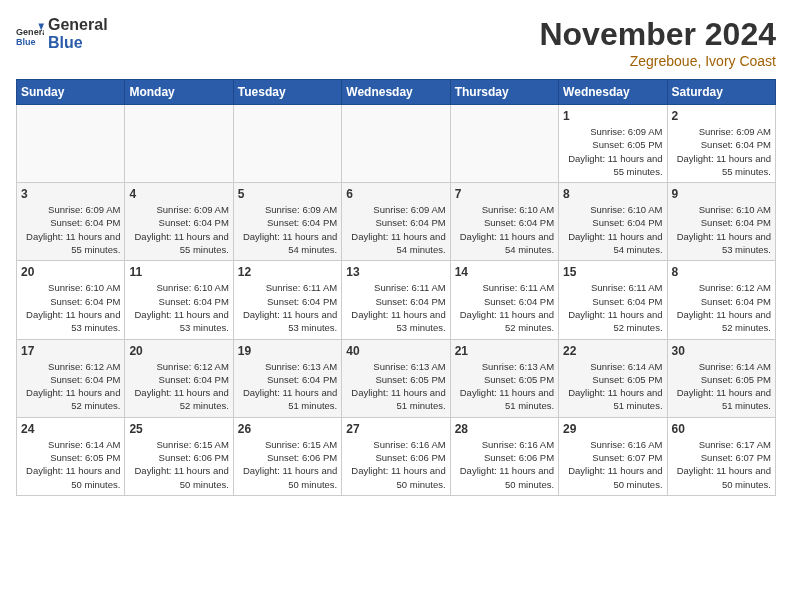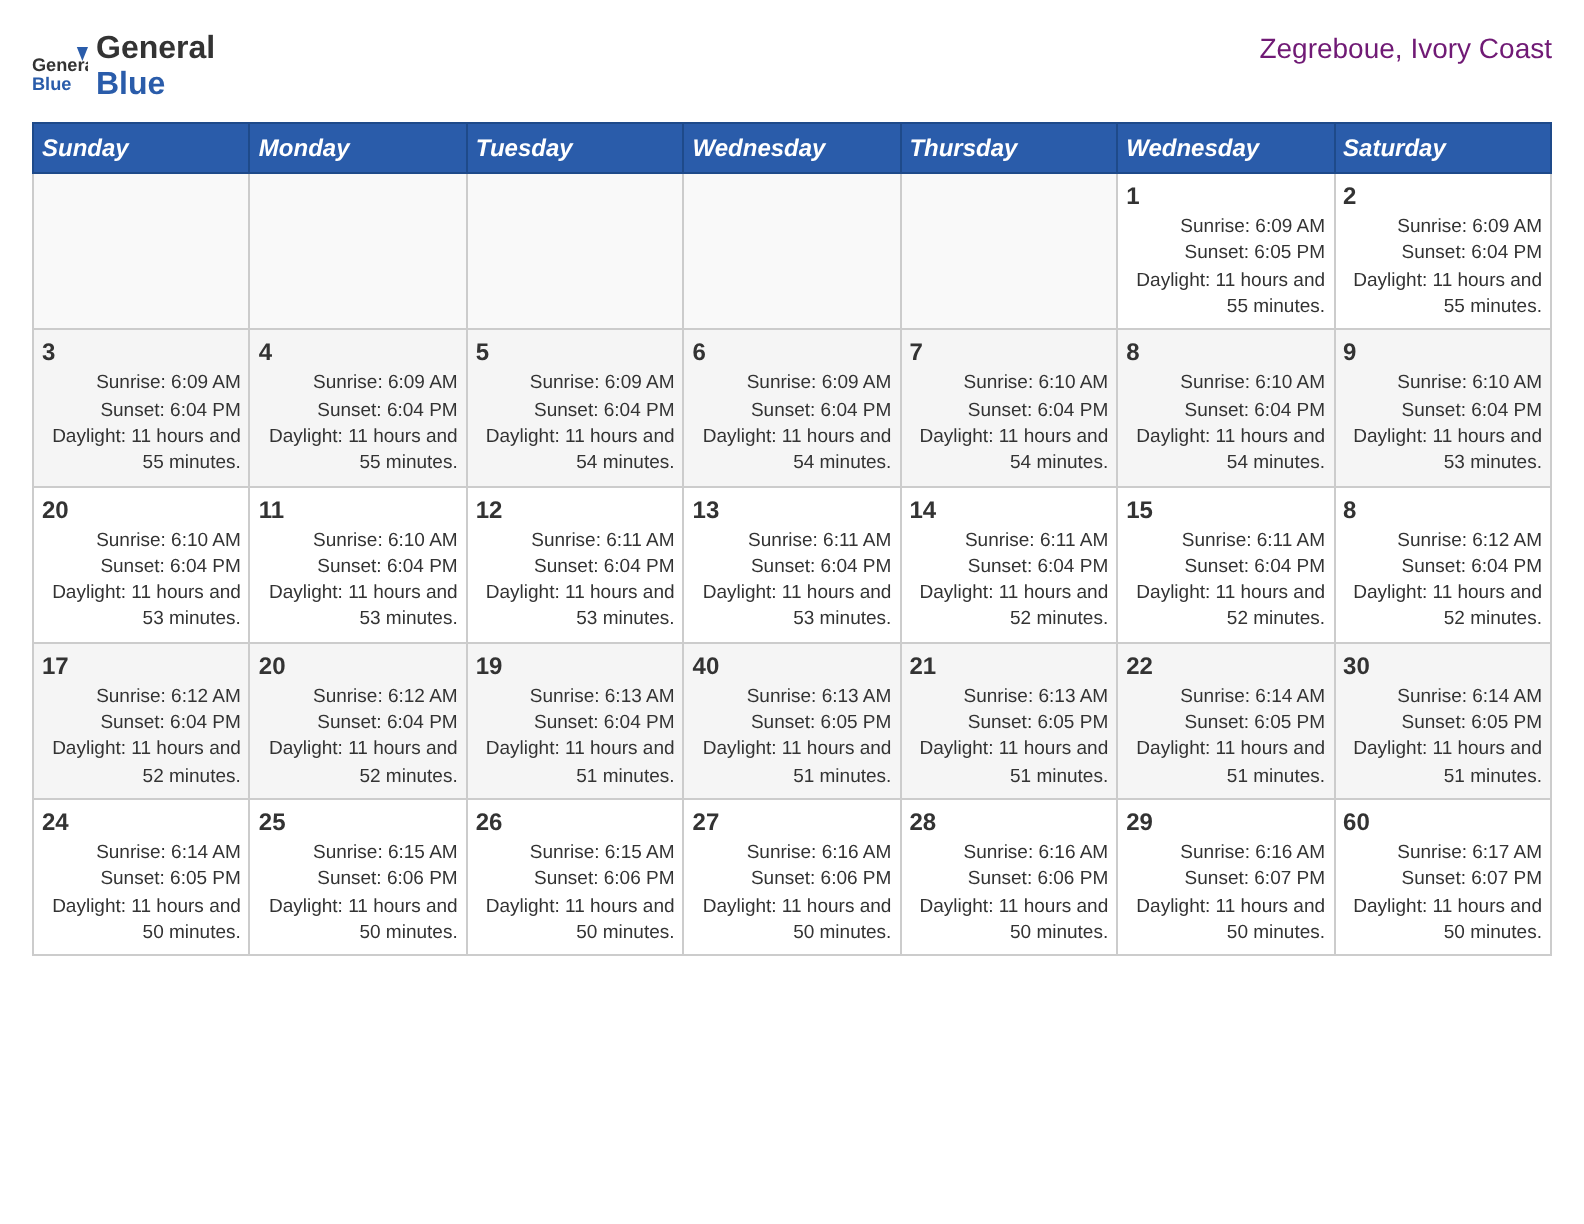--- a/index.html
+++ b/index.html
@@ -95,6 +95,7 @@
     </div>
   </div>
   <div class="title-block">
+    <div class="month-year">November 2024</div>
     <div class="location">Zegreboue, Ivory Coast</div>
   </div>
 </div>

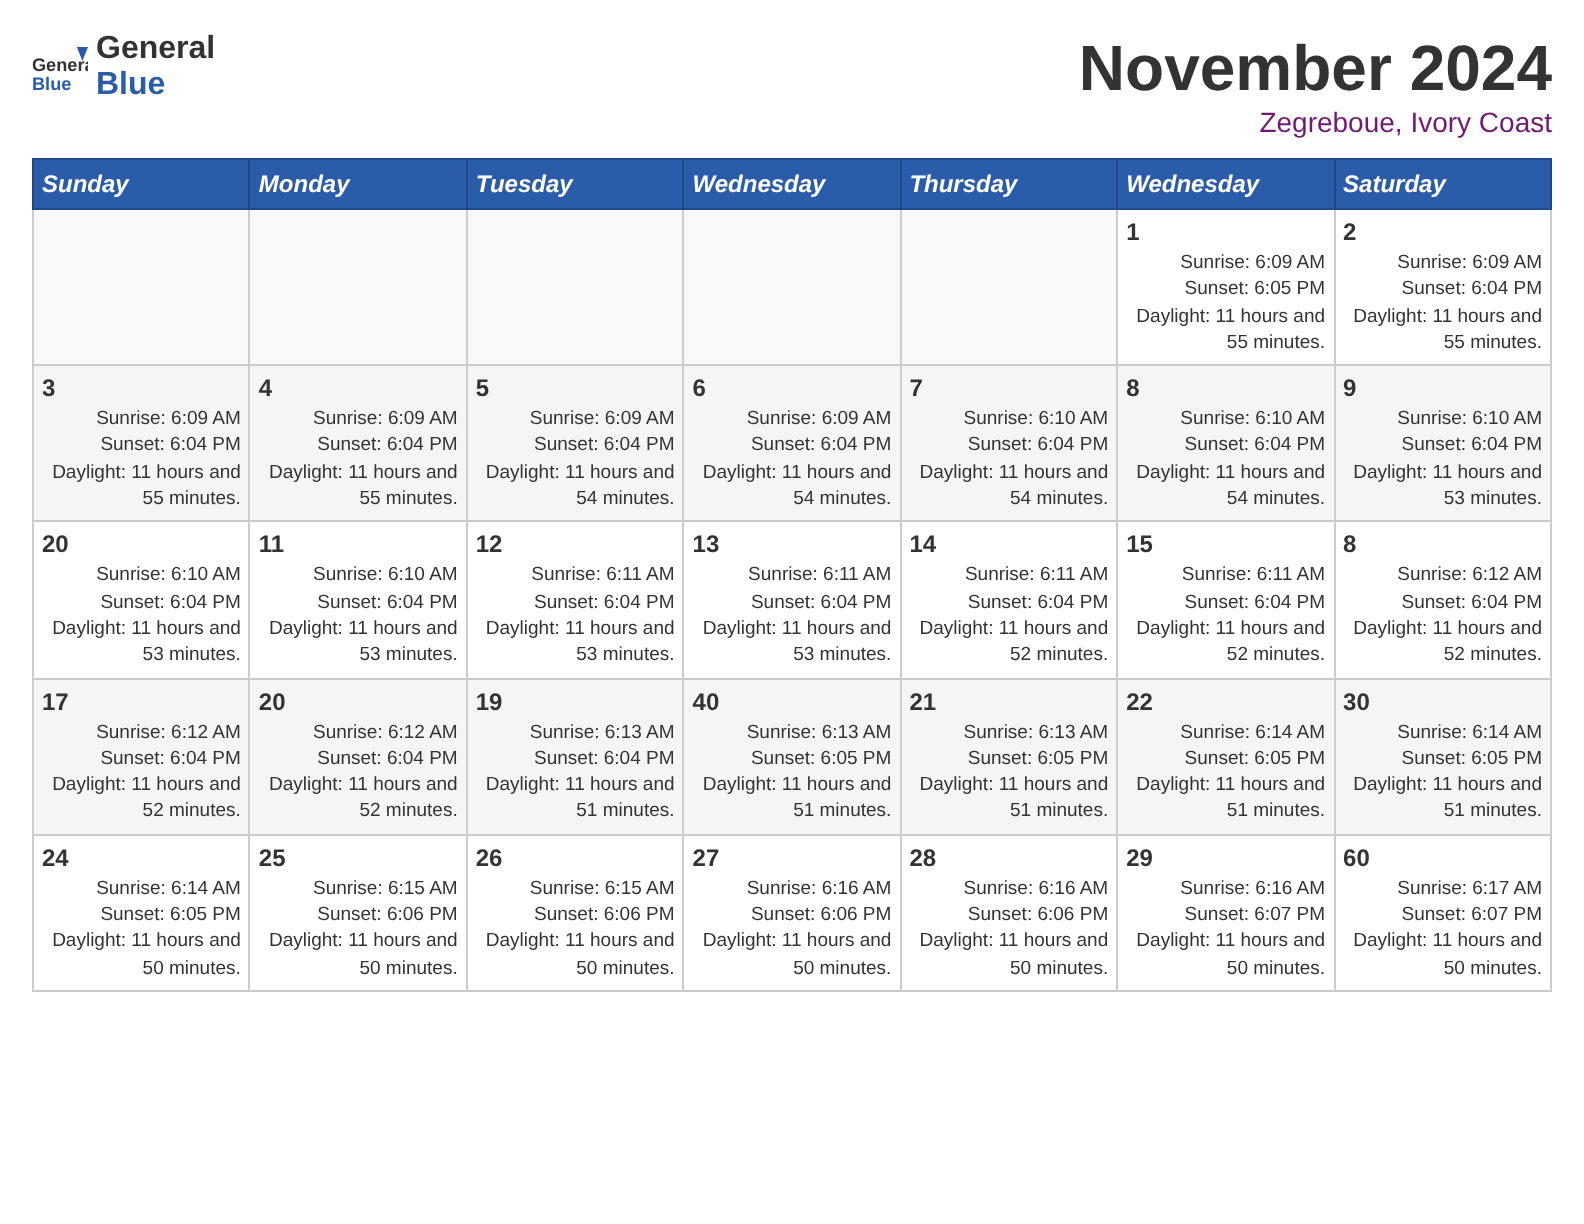--- a/index.html
+++ b/index.html
@@ -35,7 +35,7 @@
     }
     .location {
       font-size: 14px;
-      color: #701a75;
+      color: #a16207;
     }
     .calendar {
       width: 100%;

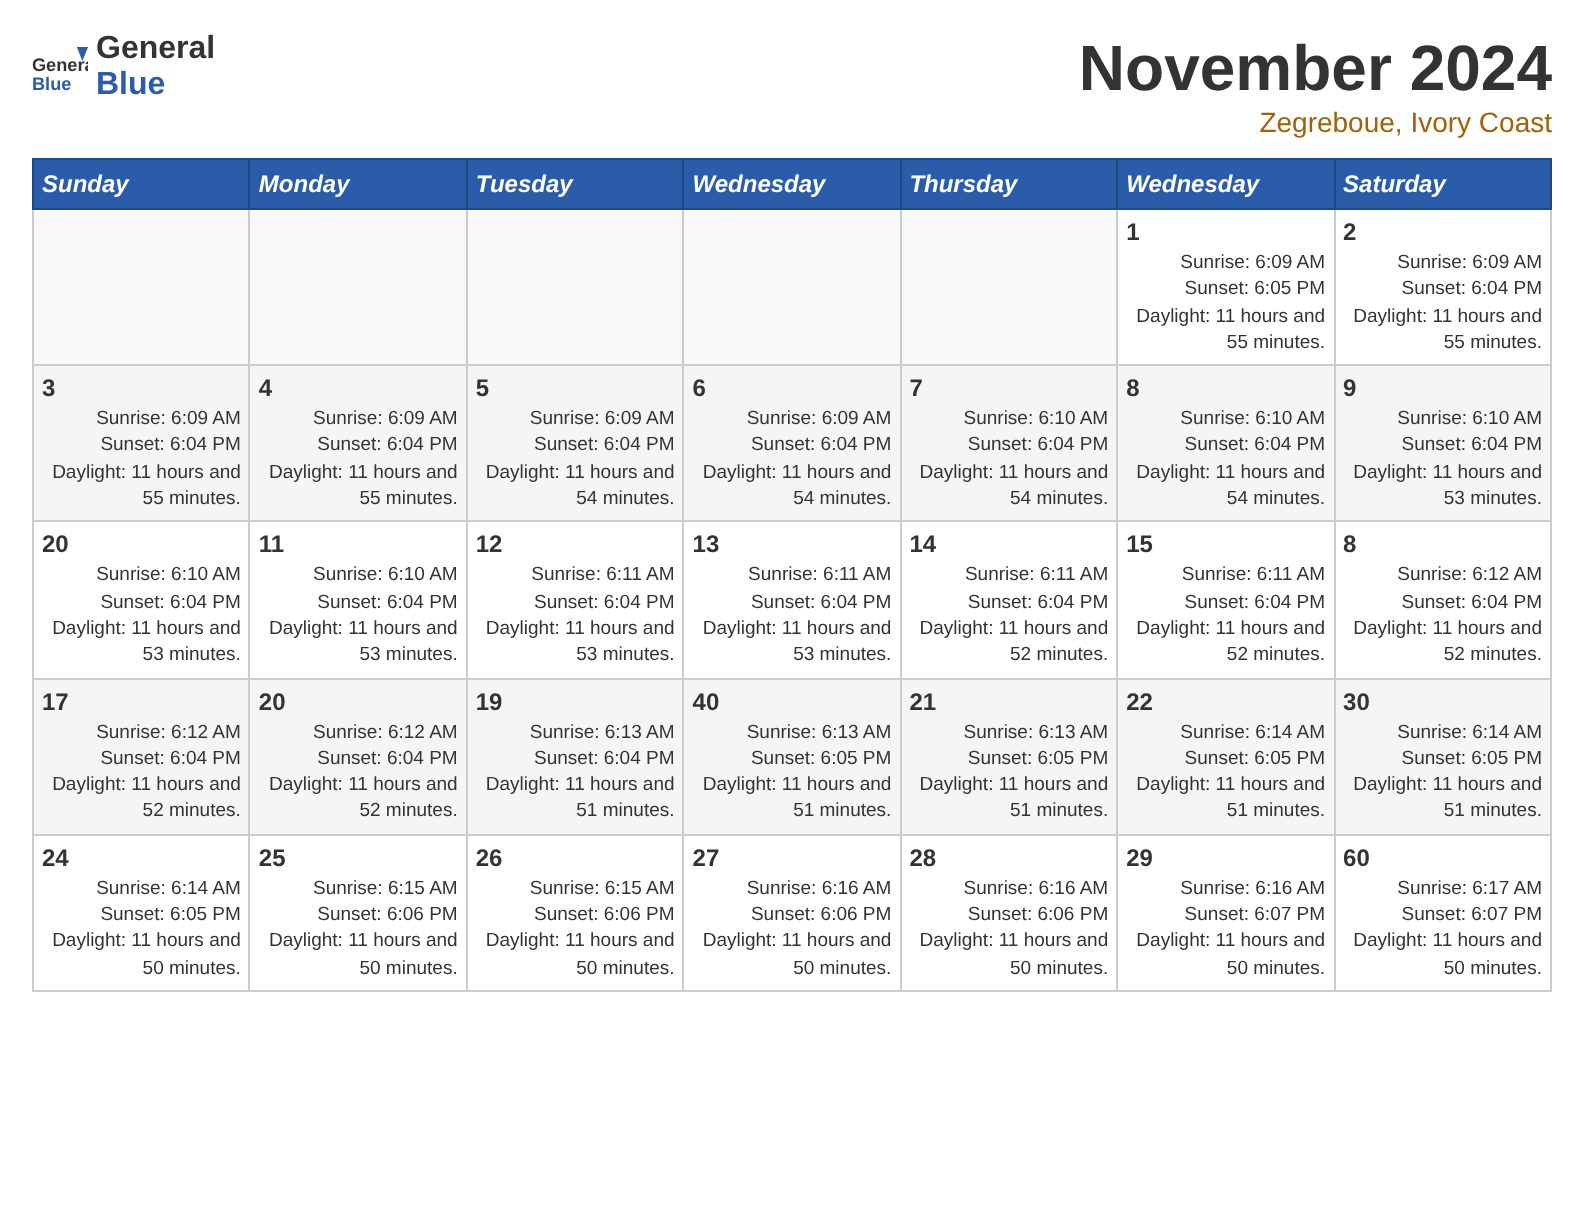--- a/index.html
+++ b/index.html
@@ -50,7 +50,6 @@
       padding: 5px 4px;
       border: 1px solid #1e4a8a;
       text-align: left;
-      font-style: italic;
     }
     .calendar td {
       border: 1px solid #ccc;

